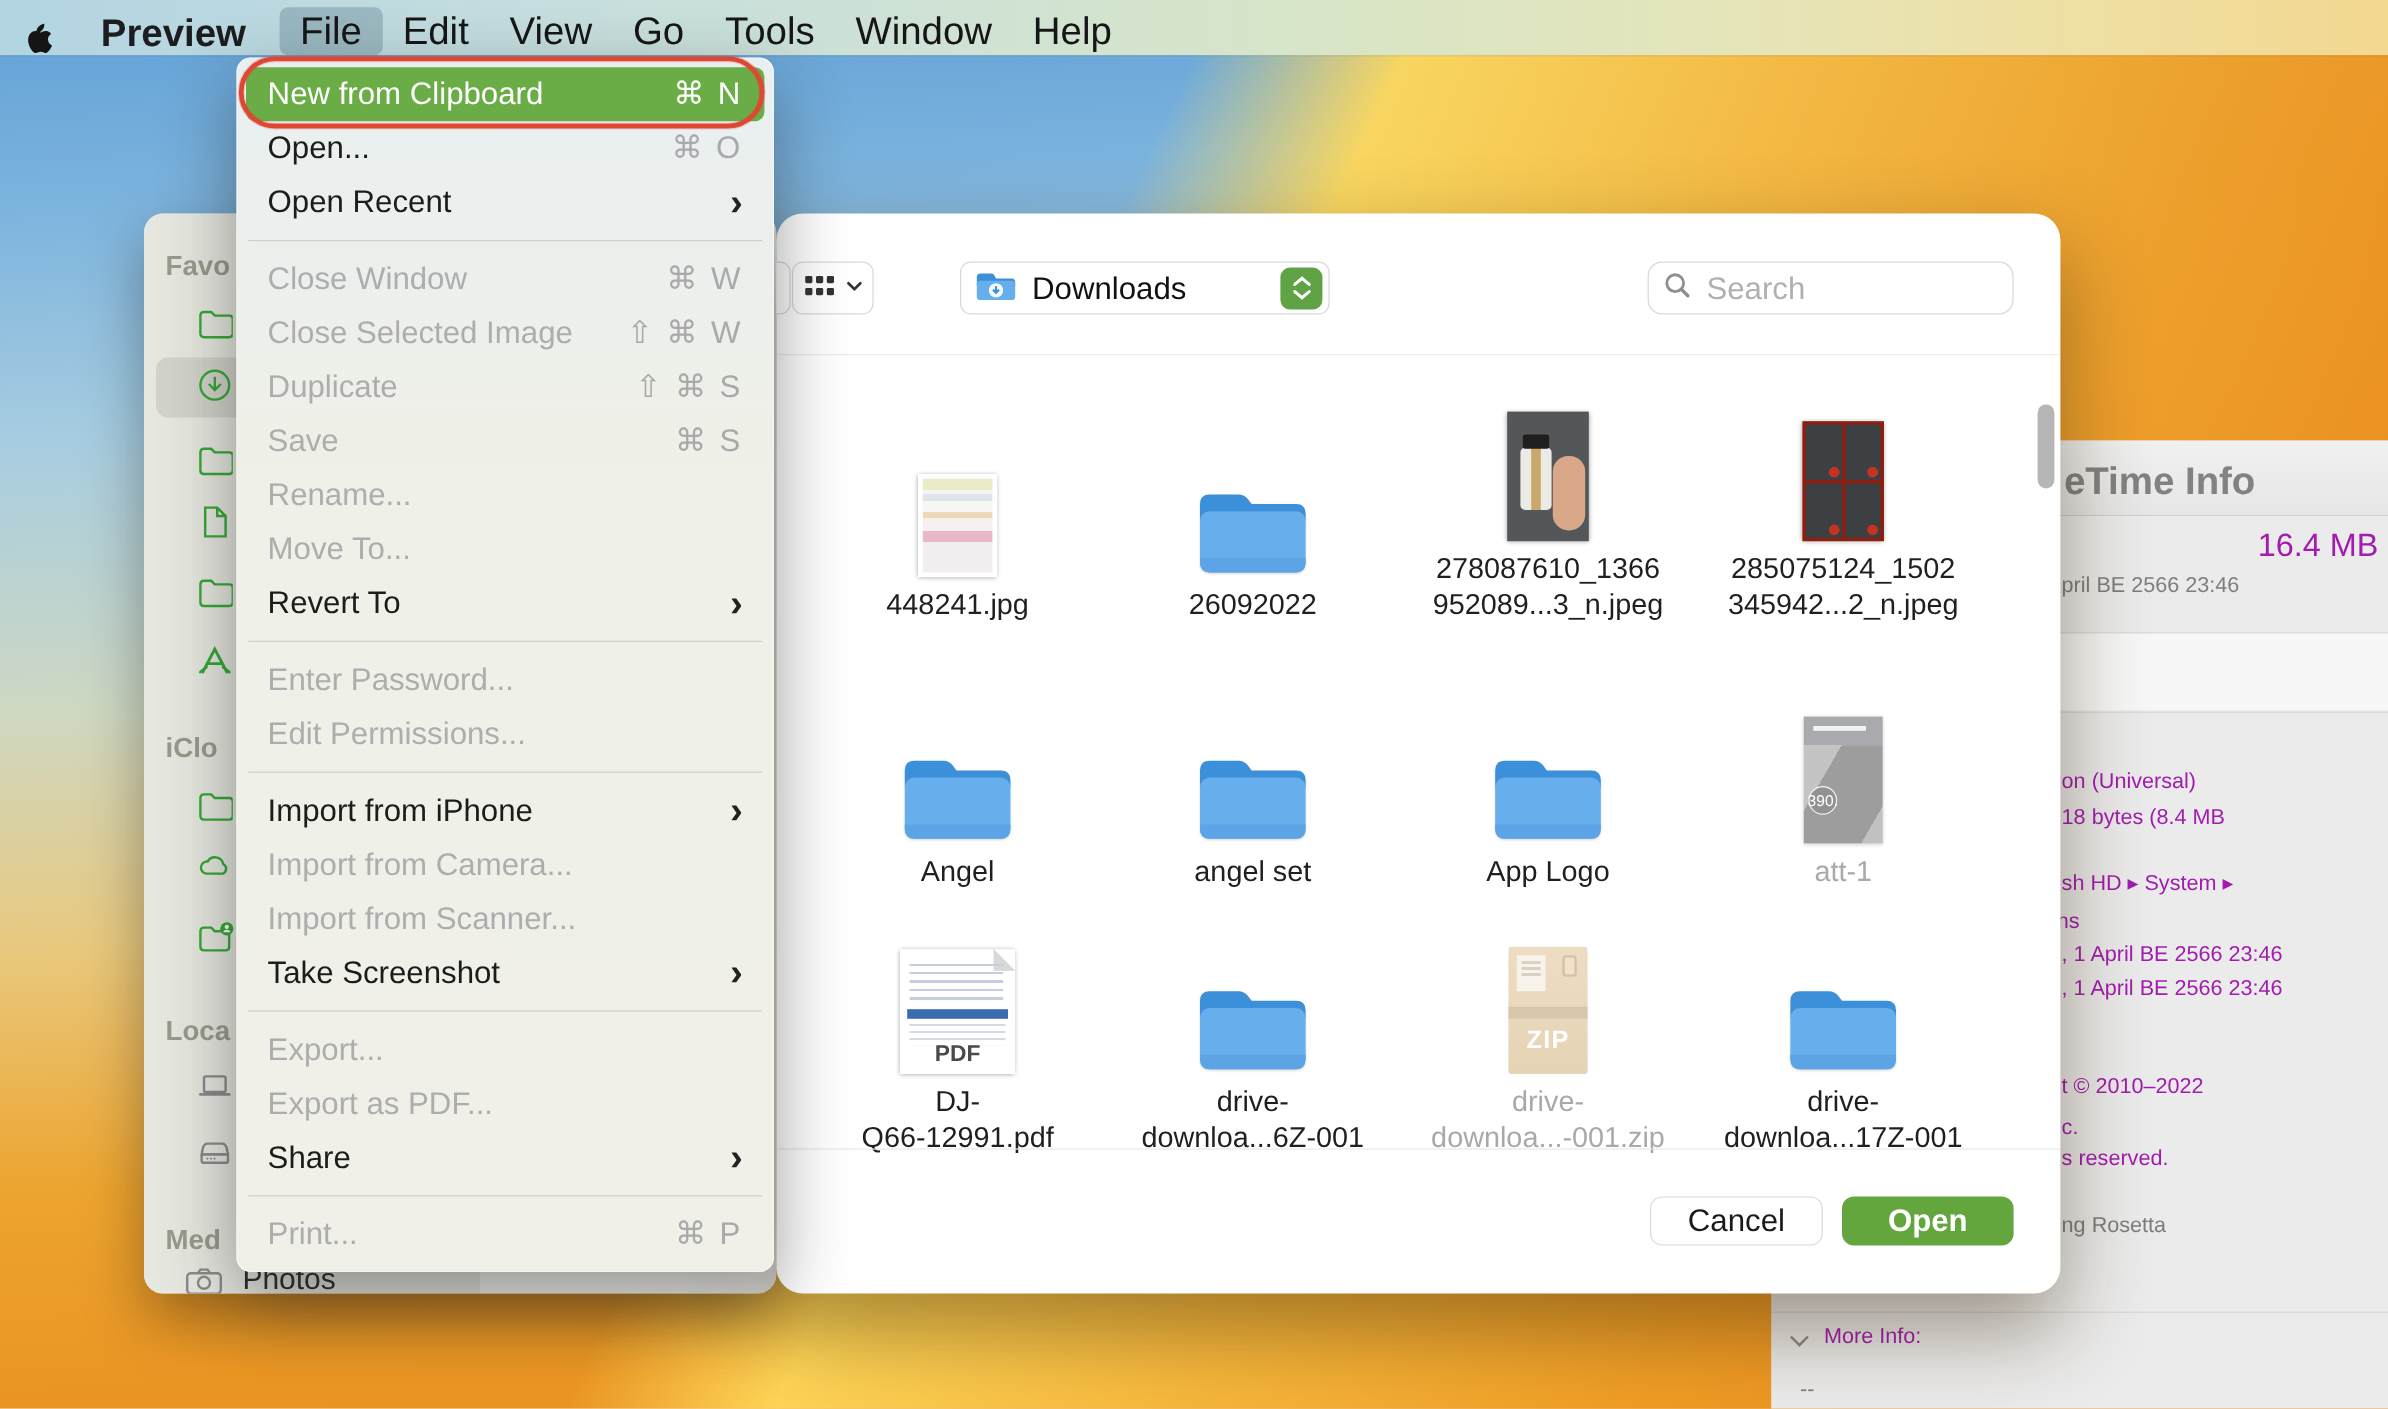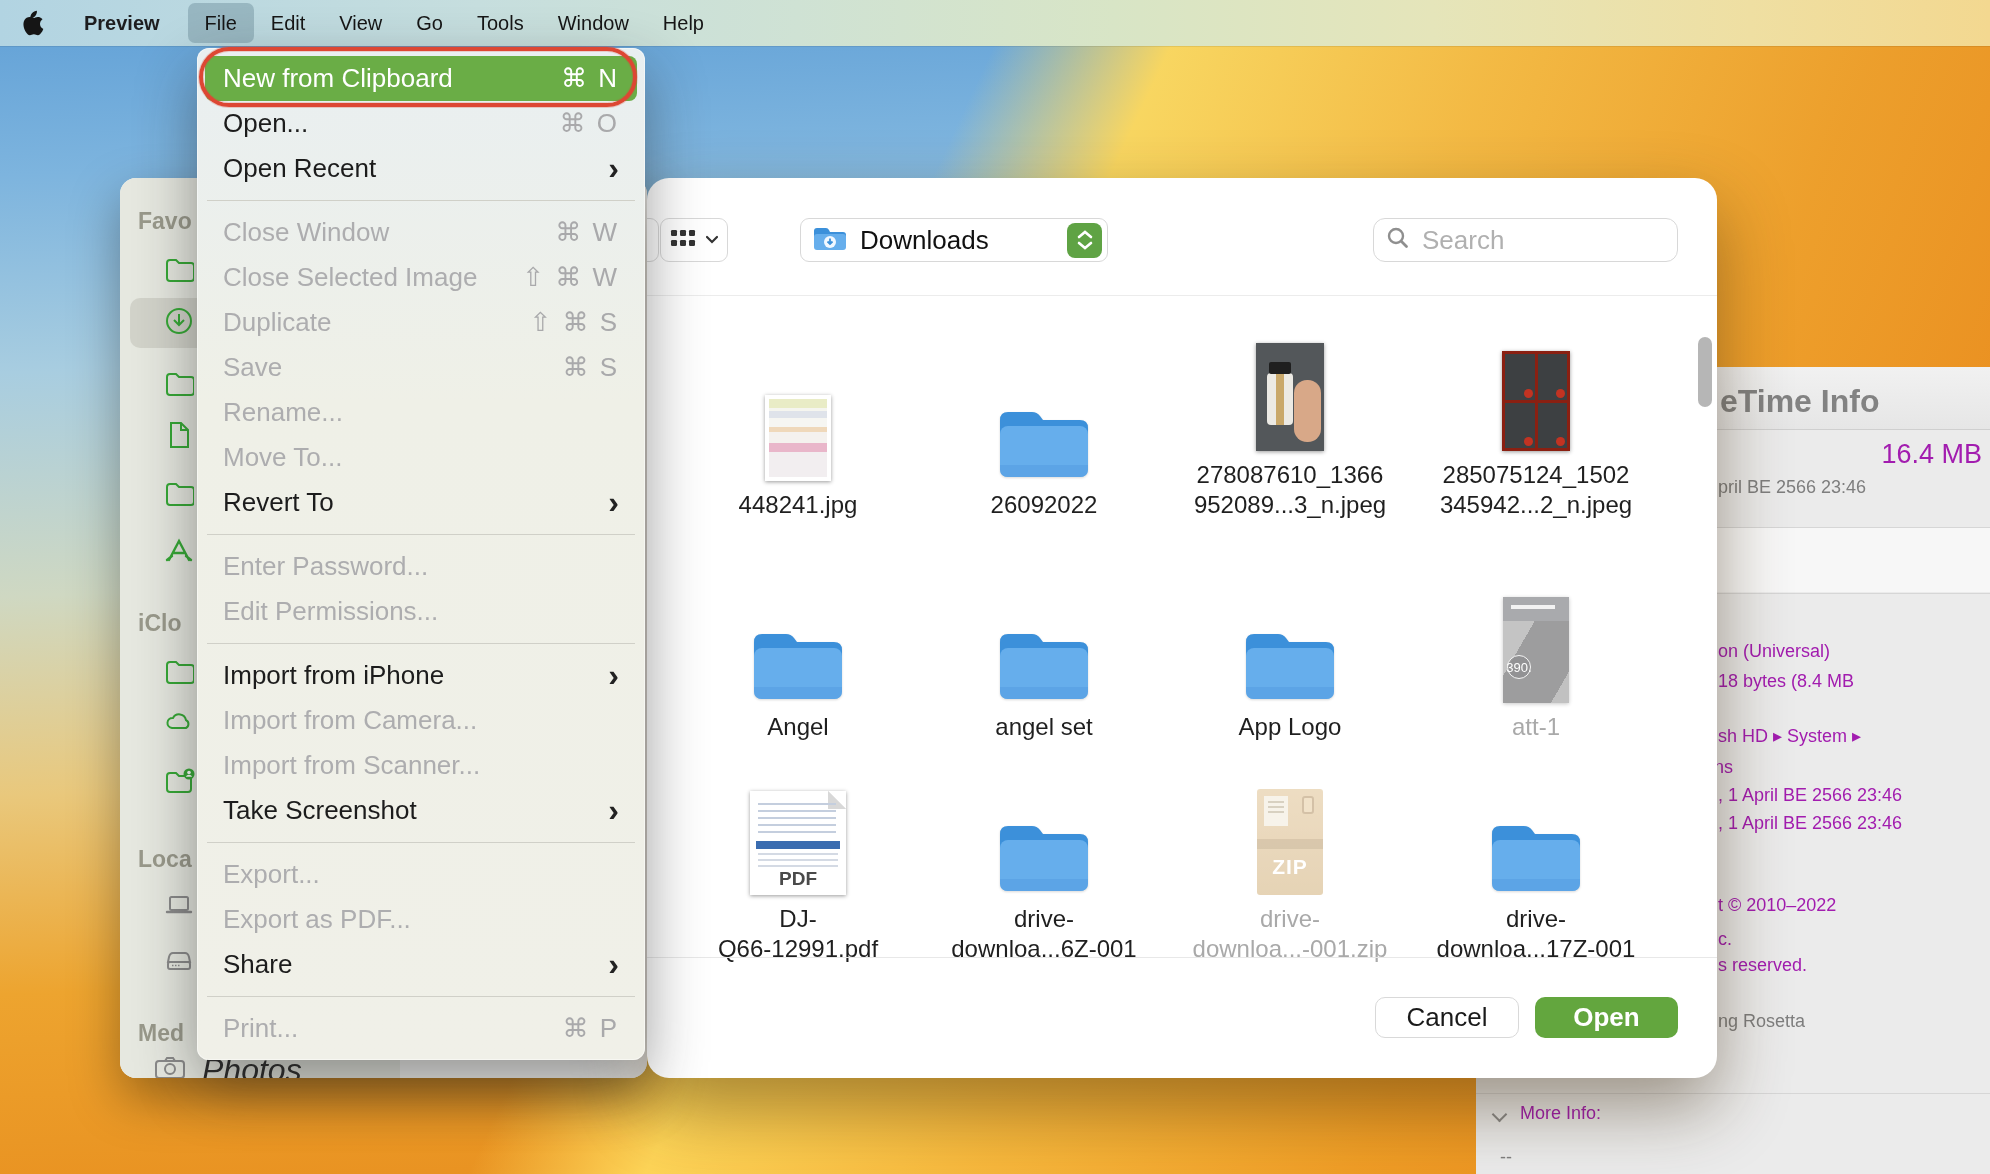--- a/index.html
+++ b/index.html
@@ -17,9 +17,9 @@
         #cfd8c2 48%, #e9c87c 64%, #eda42f 80%, #e88e1e 100%);}
 
   
-  #menubar{left:0;top:0;width:1990px;height:46px;display:flex;align-items:center;
+  #menubar{left:0;top:0;width:1990px;height:46px;display:flex;align-items:flex-end;
     background:linear-gradient(90deg,#b2d4e2 0%,#c6dede 24%,#cfe2d4 40%,#d8e5c6 56%,#e5e5ba 72%,#efdfa2 88%,#f3d890 100%);
-    box-shadow:0 1px 0 rgba(0,0,0,.08);font-size:20px;}
+    box-shadow:0 1px 0 rgba(0,0,0,.08);font-size:32px;}
   .mb-apple{margin:0 24px 0 22px;display:flex;align-items:center;}
   .mb-app{font-weight:bold;margin-right:14px;padding:0 14px;}
   .mb-item{padding:0 17px;height:40px;line-height:40px;border-radius:7px;color:#161616;}

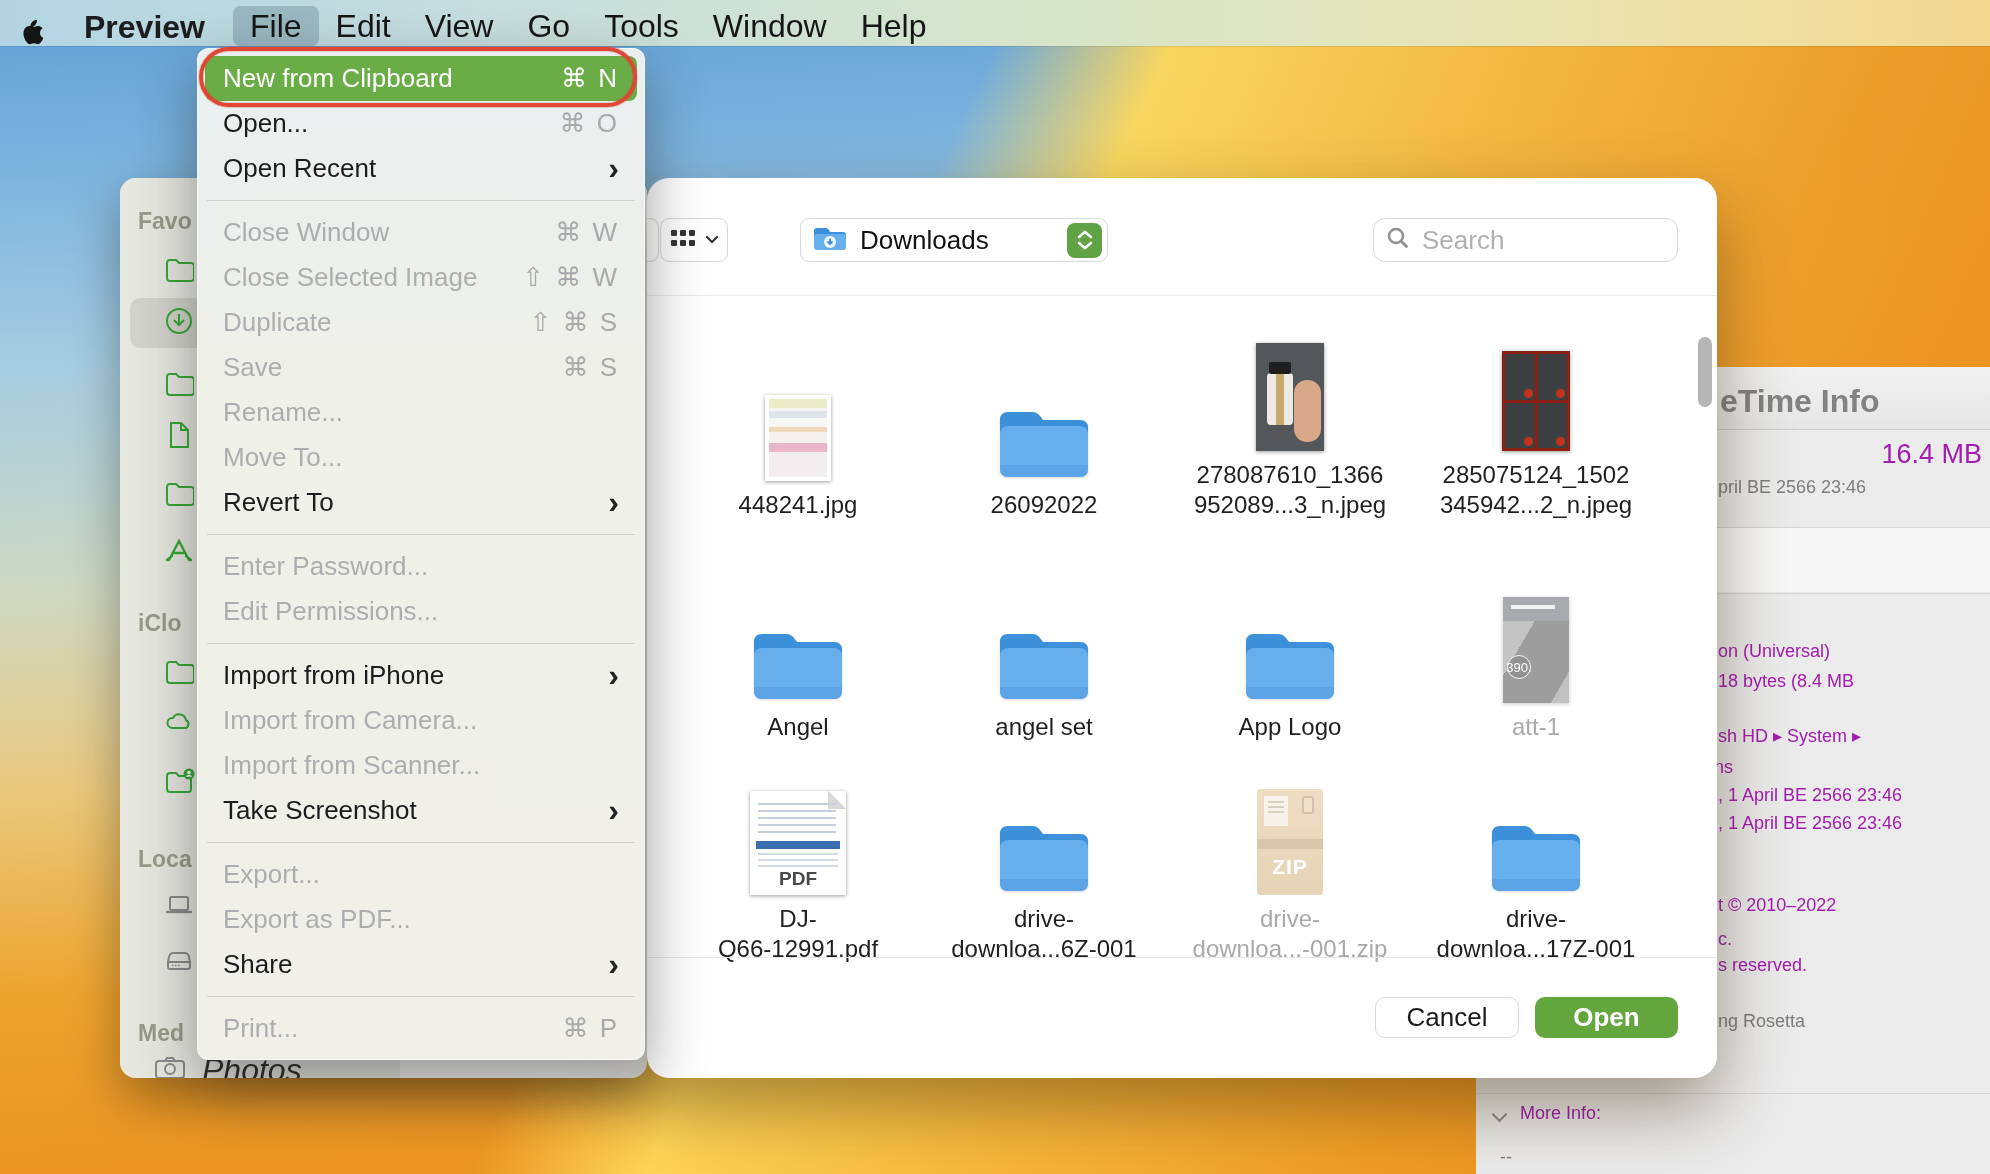--- a/index.html
+++ b/index.html
@@ -33,7 +33,7 @@
   .sb-label{position:absolute;left:18px;font-weight:bold;font-size:23px;color:#99998b;white-space:nowrap;}
   .sb-icon{position:absolute;left:44px;width:30px;height:30px;}
   .sb-row-hl{position:absolute;left:10px;top:120px;width:262px;height:50px;border-radius:10px;background:#d2d3ca;}
-  .sb-photos-label{position:absolute;left:82px;top:874px;font-size:32px;color:#2b2b2b;font-style:italic;}
+  .sb-photos-label{position:absolute;left:82px;top:874px;font-size:25px;color:#2b2b2b;}
 
   
   #dialog{left:647px;top:178px;width:1070px;height:900px;background:#ffffff;border-radius:22px;

